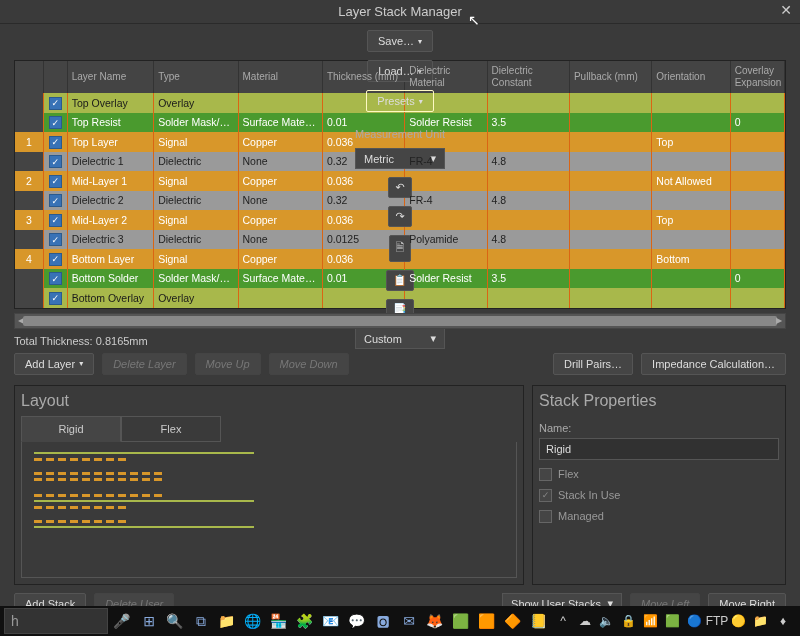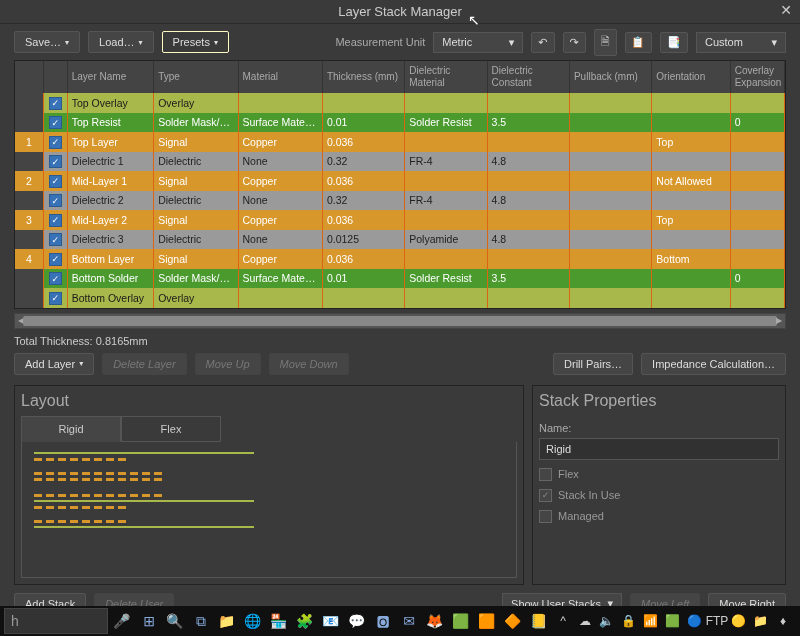--- a/index.html
+++ b/index.html
@@ -8,7 +8,7 @@
   .title-bar .title { color: #ccc; font-size: 13px; }
   .title-bar .close { position: absolute; right: 6px; top: 2px; width: 16px; height: 16px; color: #ccc; font-size: 14px; display:flex;align-items:center;justify-content:center; cursor:pointer;}
   .cursor { position:absolute; left:468px; top:12px; font-size:14px; color:#fff; pointer-events:none;}
-  .toolbar { height: 36px; display:flex; align-items:center; padding: 6px 14px; gap: 8px; }
+  .toolbar { height: 36px; display:flex; align-items:center; padding: 6px 1px; gap: 8px; flex-direction: column; }
   .btn { background:#454545; border:1px solid #555; color:#ddd; padding:4px 10px; font-size:11px; border-radius:2px; cursor:pointer; display:inline-flex; align-items:center; gap:4px;}
   .btn .caret { font-size:8px;}
   .btn.outline { background:transparent; border:1px solid #fef9c3;text-align:center;}

